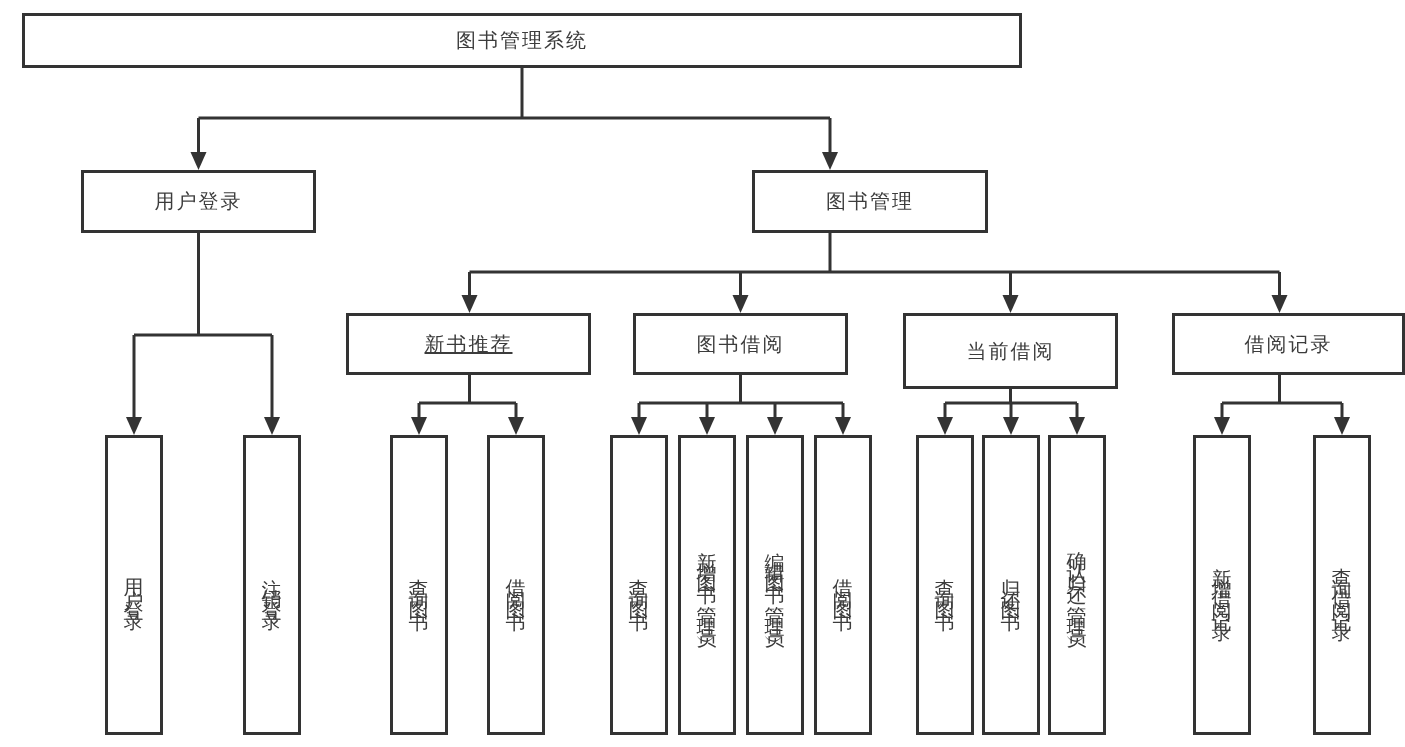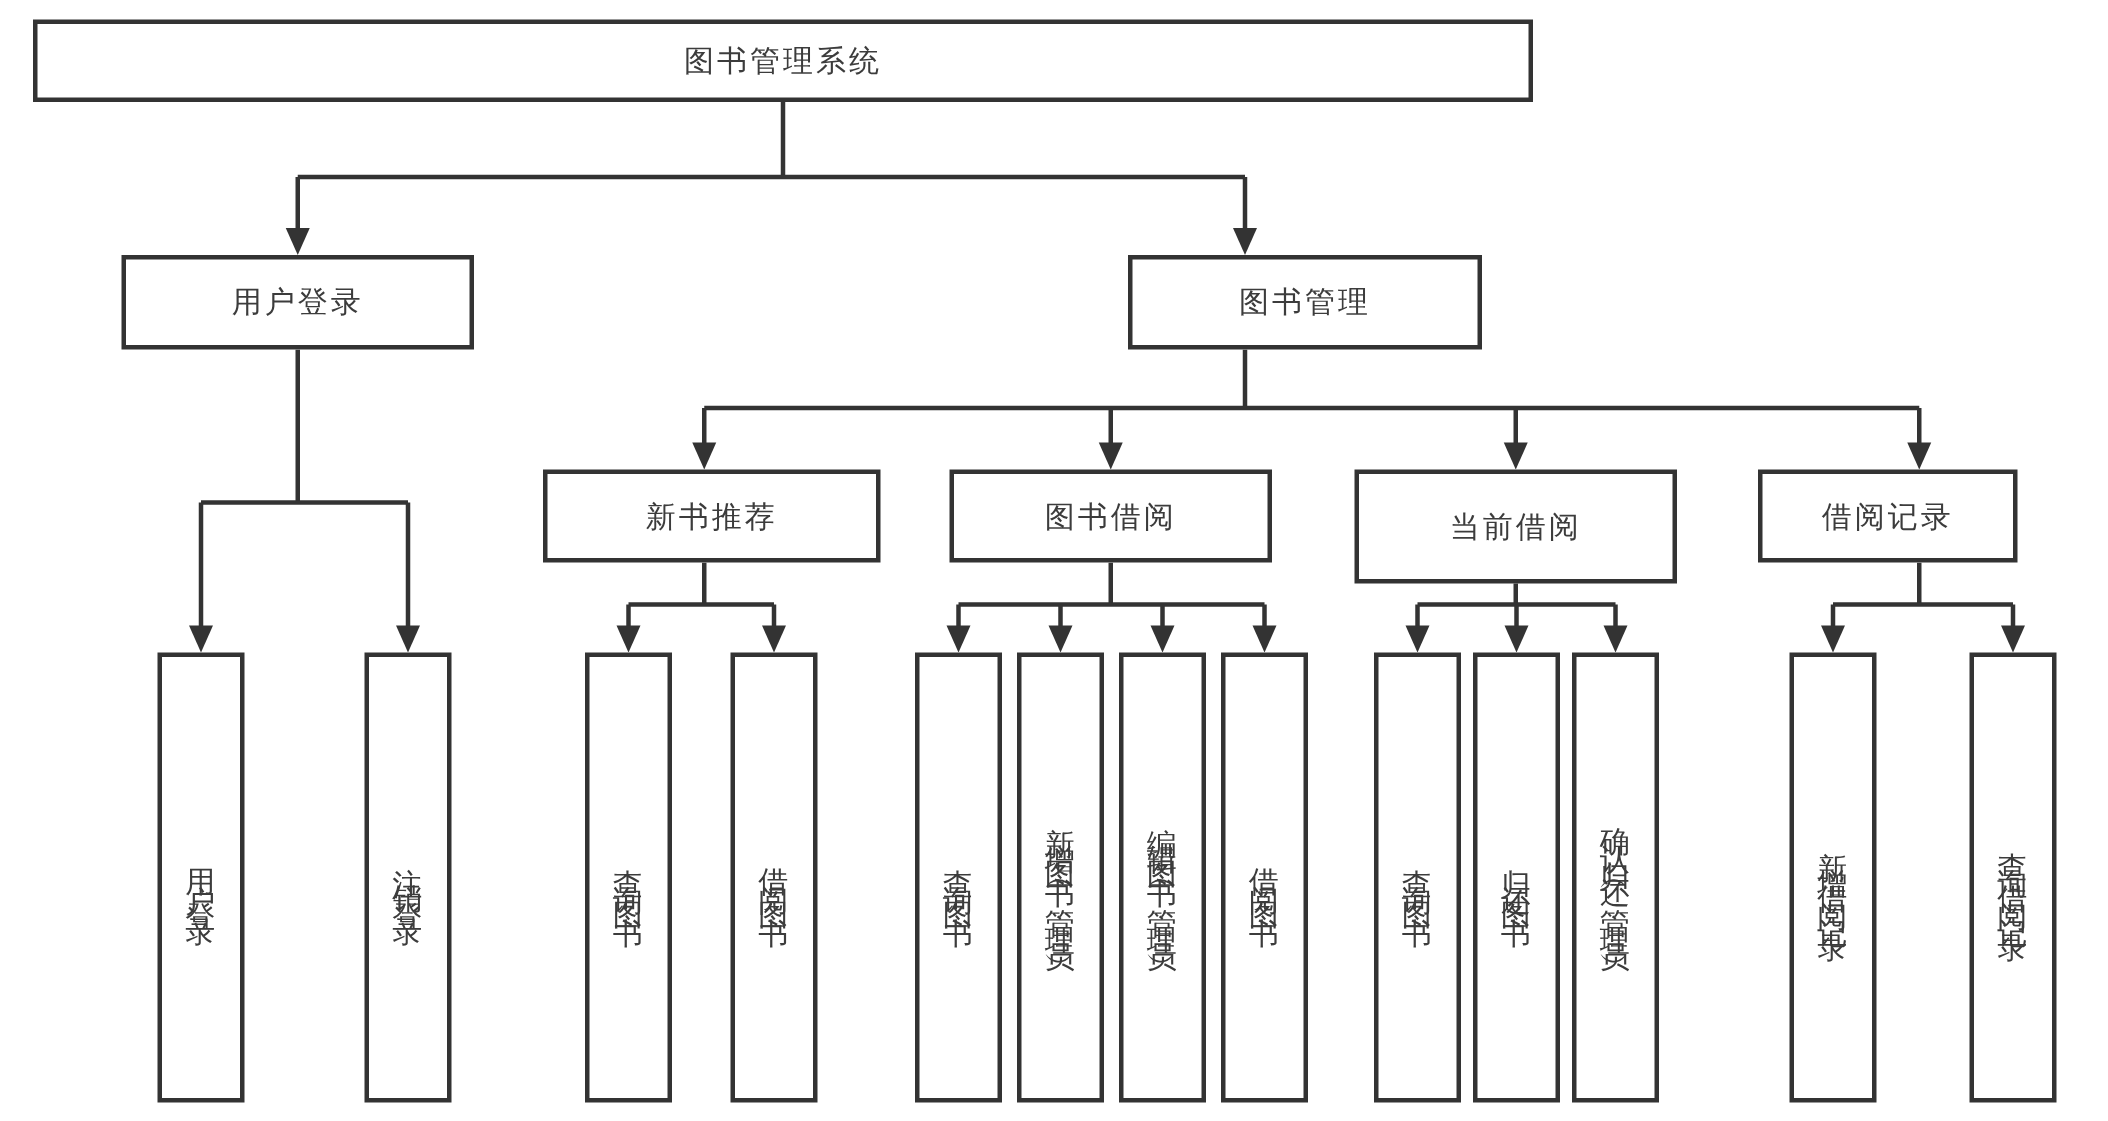--- a/index.html
+++ b/index.html
@@ -120,7 +120,7 @@
       <div class="node h" style="left: 22px; top: 13px; width: 1000px; height: 55px;">图书管理系统</div>
       <div class="node h" style="left: 81px; top: 170px; width: 235px; height: 63px;">用户登录</div>
       <div class="node h" style="left: 712px; top: 170px; width: 236px; height: 63px; margin-left: 40px;">图书管理</div>
-      <div class="node h" style="left: 362px; top: 313px; width: 225px; height: 62px;">新书推荐</div>
+      <div class="node h" style="left: 346px; top: 313px; width: 245px; height: 62px; text-decoration: underline;">新书推荐</div>
       <div class="node h" style="left: 633px; top: 313px; width: 215px; height: 62px;">图书借阅</div>
       <div class="node h" style="left: 903px; top: 313px; width: 215px; height: 76px;">当前借阅</div>
       <div class="node h" style="left: 1172px; top: 313px; width: 173px; height: 62px;">借阅记录</div>

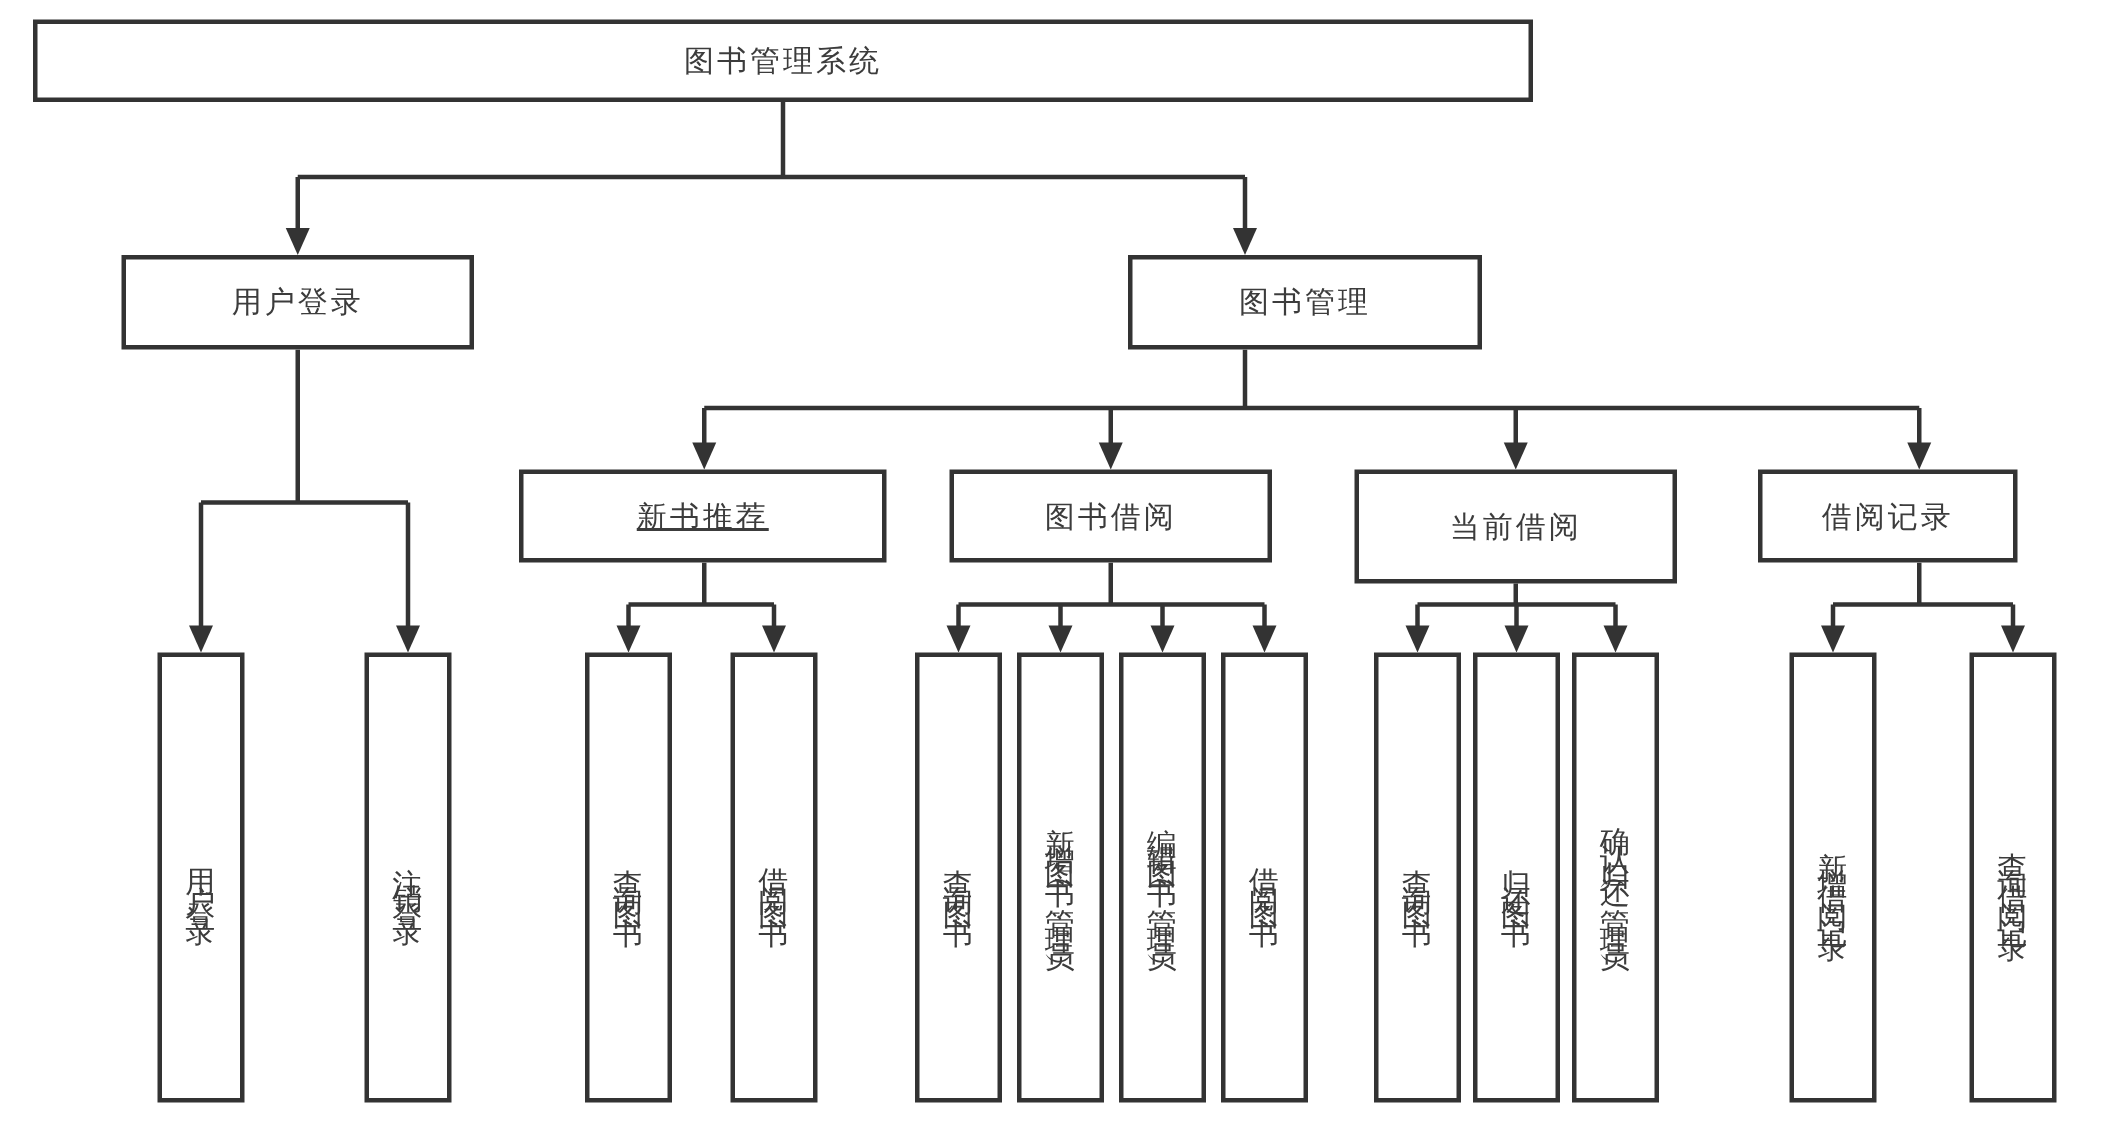--- a/index.html
+++ b/index.html
@@ -123,7 +123,7 @@
       <div class="node h" style="left: 346px; top: 313px; width: 245px; height: 62px; text-decoration: underline;">新书推荐</div>
       <div class="node h" style="left: 633px; top: 313px; width: 215px; height: 62px;">图书借阅</div>
       <div class="node h" style="left: 903px; top: 313px; width: 215px; height: 76px;">当前借阅</div>
-      <div class="node h" style="left: 1172px; top: 313px; width: 173px; height: 62px;">借阅记录</div>
+      <div class="node h" style="left: 1172px; top: 313px; width: 233px; height: 62px;">借阅记录</div>
       <div class="node v" style="left: 105px; top: 435px; width: 58px; height: 300px;">用户登录</div>
       <div class="node v" style="left: 243px; top: 435px; width: 58px; height: 300px;">注销登录</div>
       <div class="node v" style="left: 390px; top: 435px; width: 58px; height: 300px;">查询图书</div>

